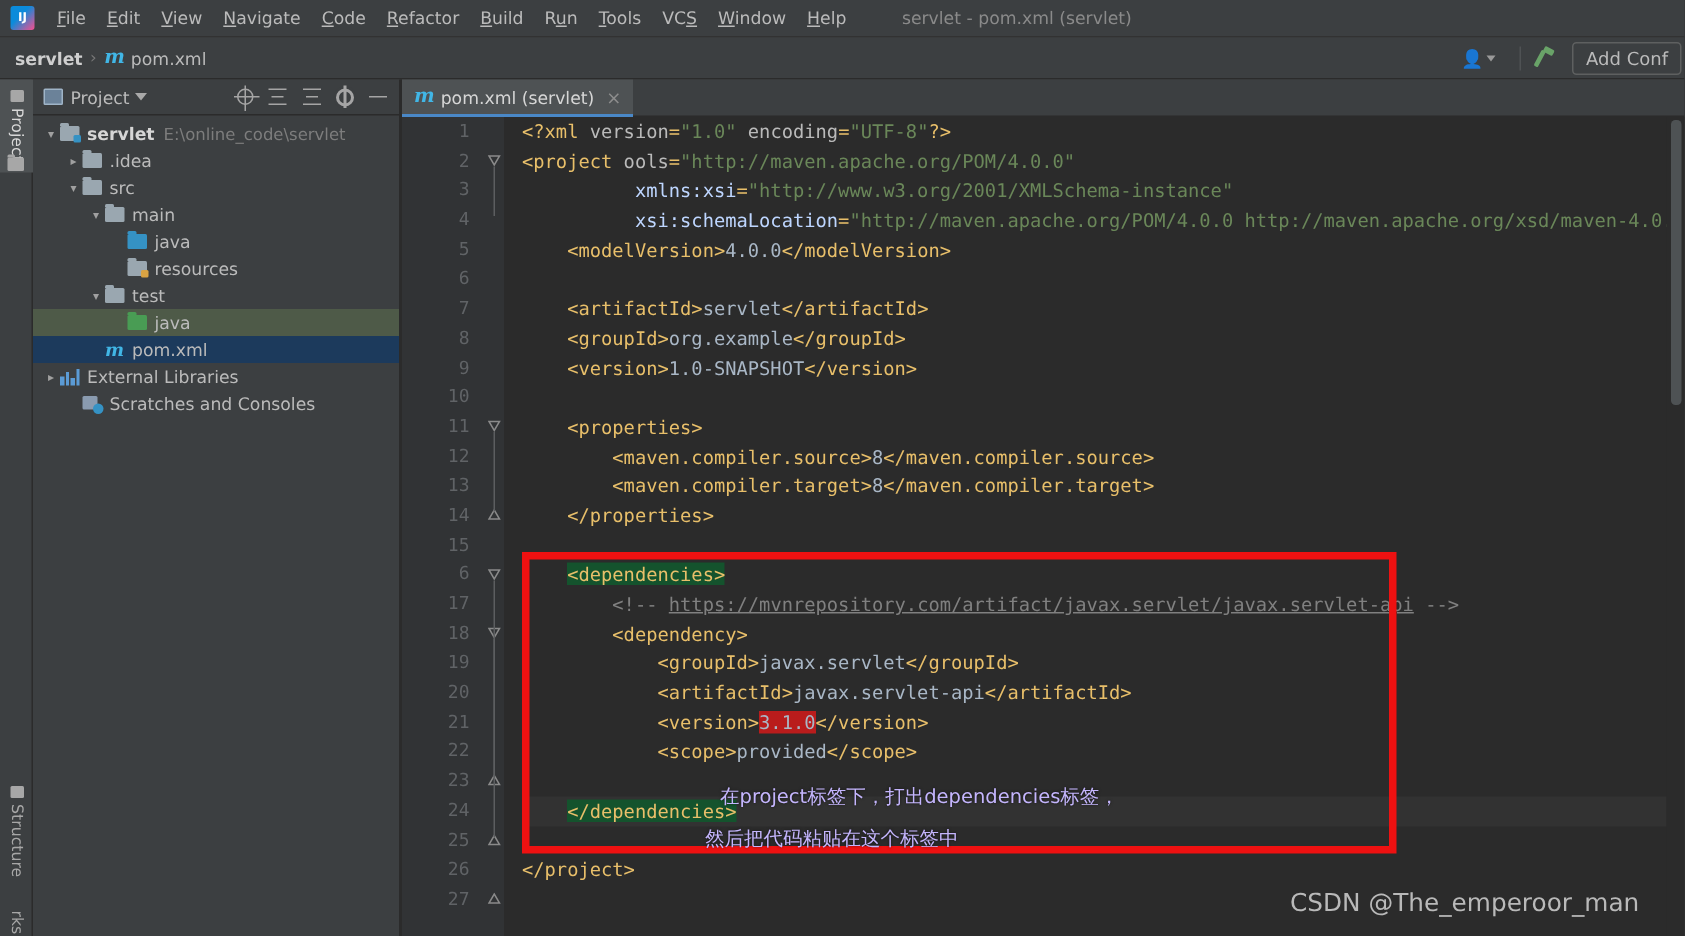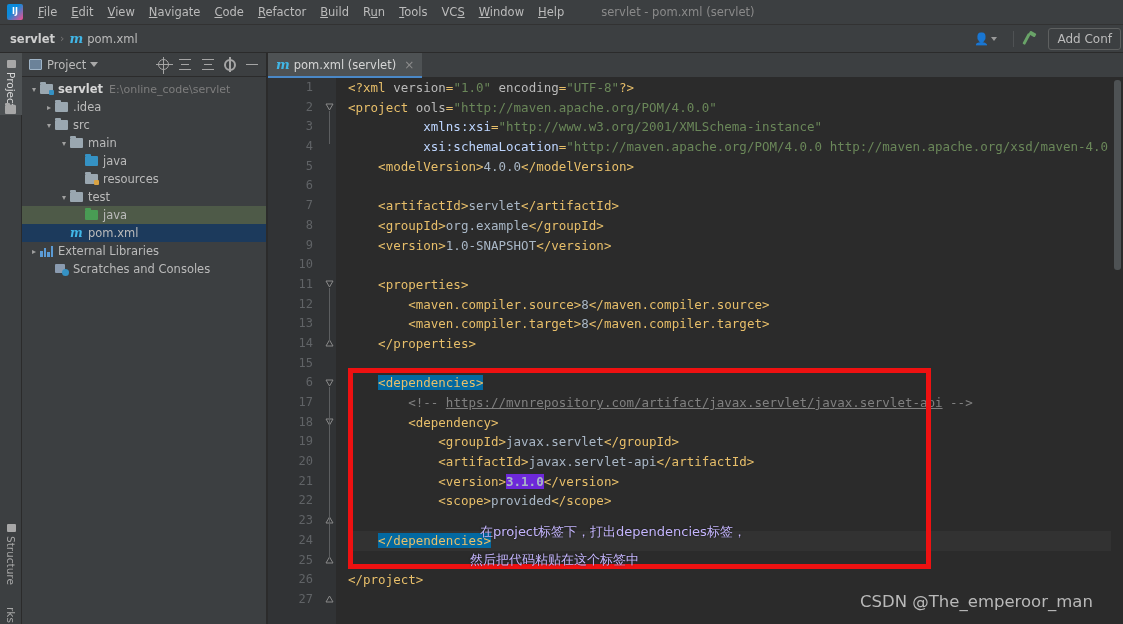--- a/index.html
+++ b/index.html
@@ -269,7 +269,7 @@
   .cm { color: #808080; }       
   .lk { color: #808080; text-decoration: underline; }
   .pi { color: #e8bf6a; }
-  .hl-tag { background: #0369a1; }
+  .hl-tag { background: #14532d; }
   .hl-val { background: #6d28d9; font-weight: bold; }
 
   .scrollbar-col {

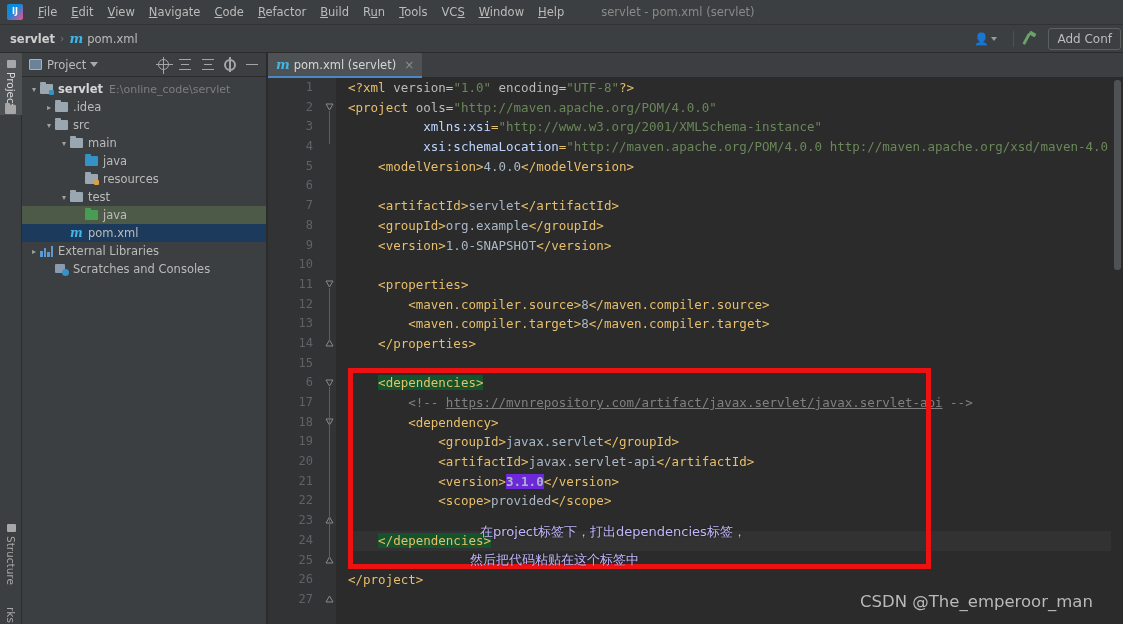--- a/index.html
+++ b/index.html
@@ -270,7 +270,7 @@
   .lk { color: #808080; text-decoration: underline; }
   .pi { color: #e8bf6a; }
   .hl-tag { background: #14532d; }
-  .hl-val { background: #6d28d9; font-weight: bold; }
+  .hl-val { background: #b91c1c; }
 
   .scrollbar-col {
     position: absolute; right: 0; top: 0; width: 12px; height: 546px;

